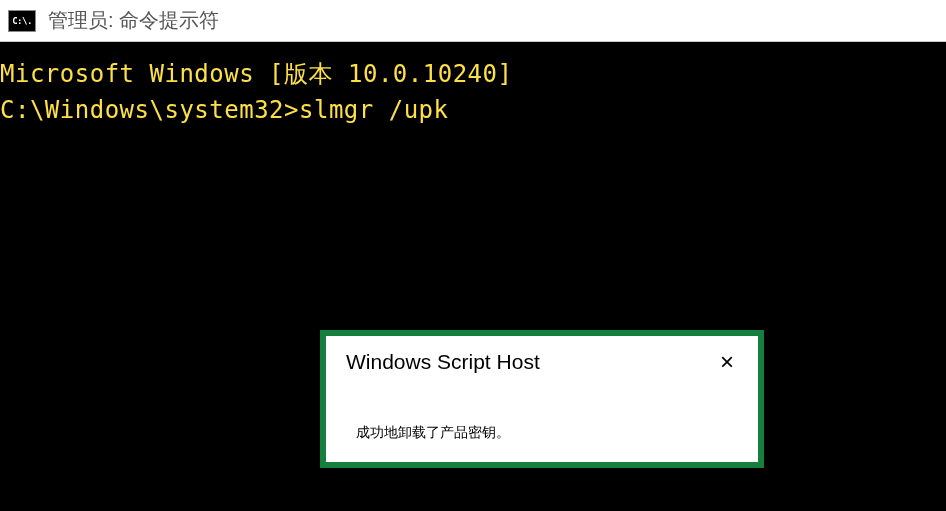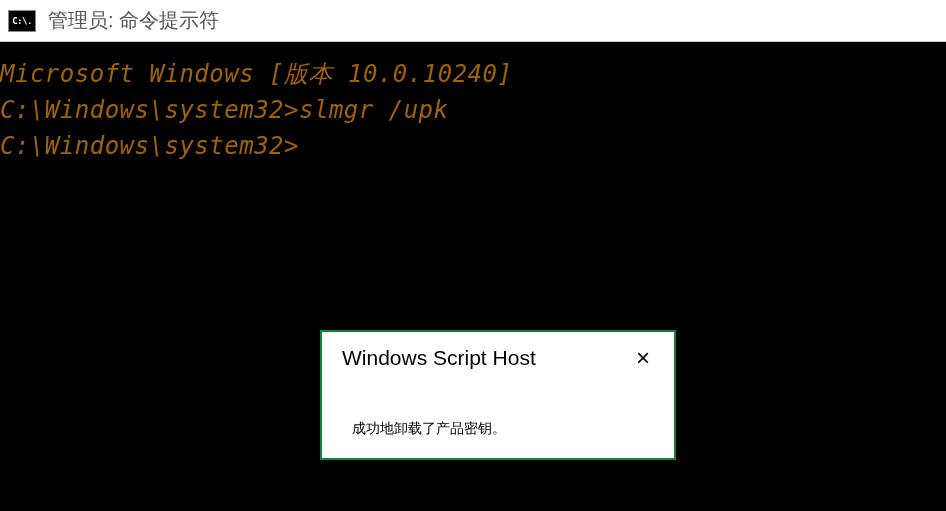--- a/index.html
+++ b/index.html
@@ -44,12 +44,11 @@
     }
     .terminal {
       padding: 14px 0 0 0;
-      color: #a16207;
+      color: #fde047;
       font-size: 24px;
       line-height: 1.5;
       font-family: "Consolas", "SimSun", monospace;
       letter-spacing: 0.5px;
-      font-style: italic;
     }
     .terminal-line {
       white-space: pre;

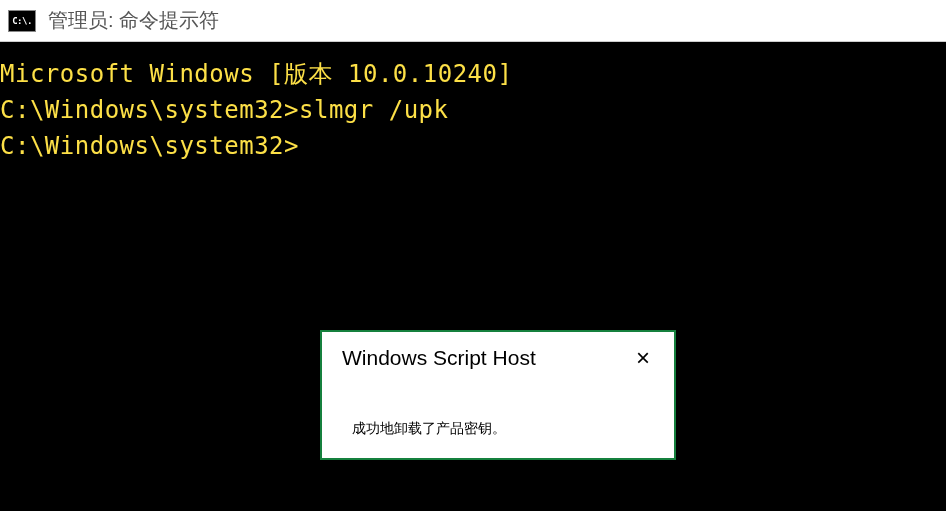--- a/index.html
+++ b/index.html
@@ -101,7 +101,6 @@
   <div class="terminal-line"></div>
   <div class="terminal-line">C:\Windows\system32&gt;slmgr /upk</div>
   <div class="terminal-line"></div>
-  <div class="terminal-line">C:\Windows\system32&gt;</div>
 </div>
 
 <div class="dialog">

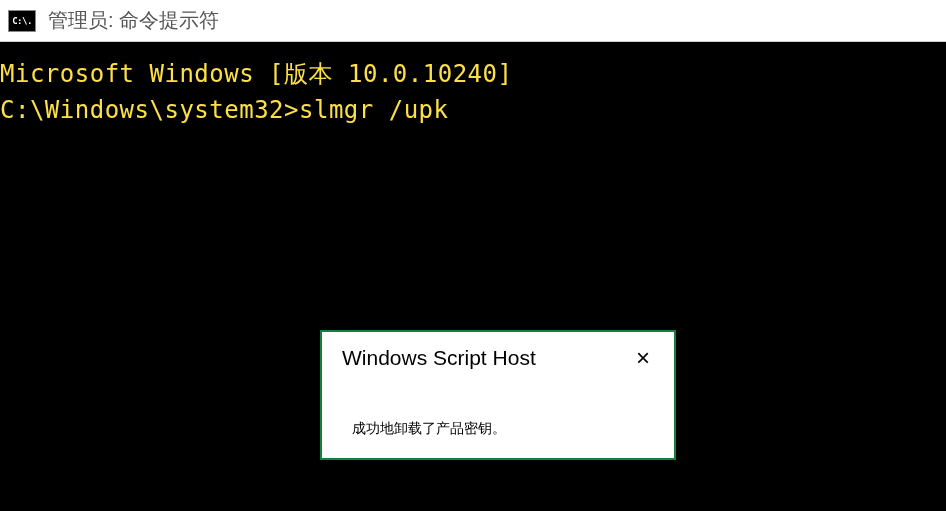--- a/index.html
+++ b/index.html
@@ -57,9 +57,9 @@
       position: absolute;
       left: 320px;
       top: 330px;
-      width: 356px;
+      width: 444px;
       background: #fff;
-      border: 2px solid #15803d;
+      border: 6px solid #15803d;
       box-shadow: 2px 2px 8px rgba(0,0,0,0.3);
     }
     .dialog-titlebar {

